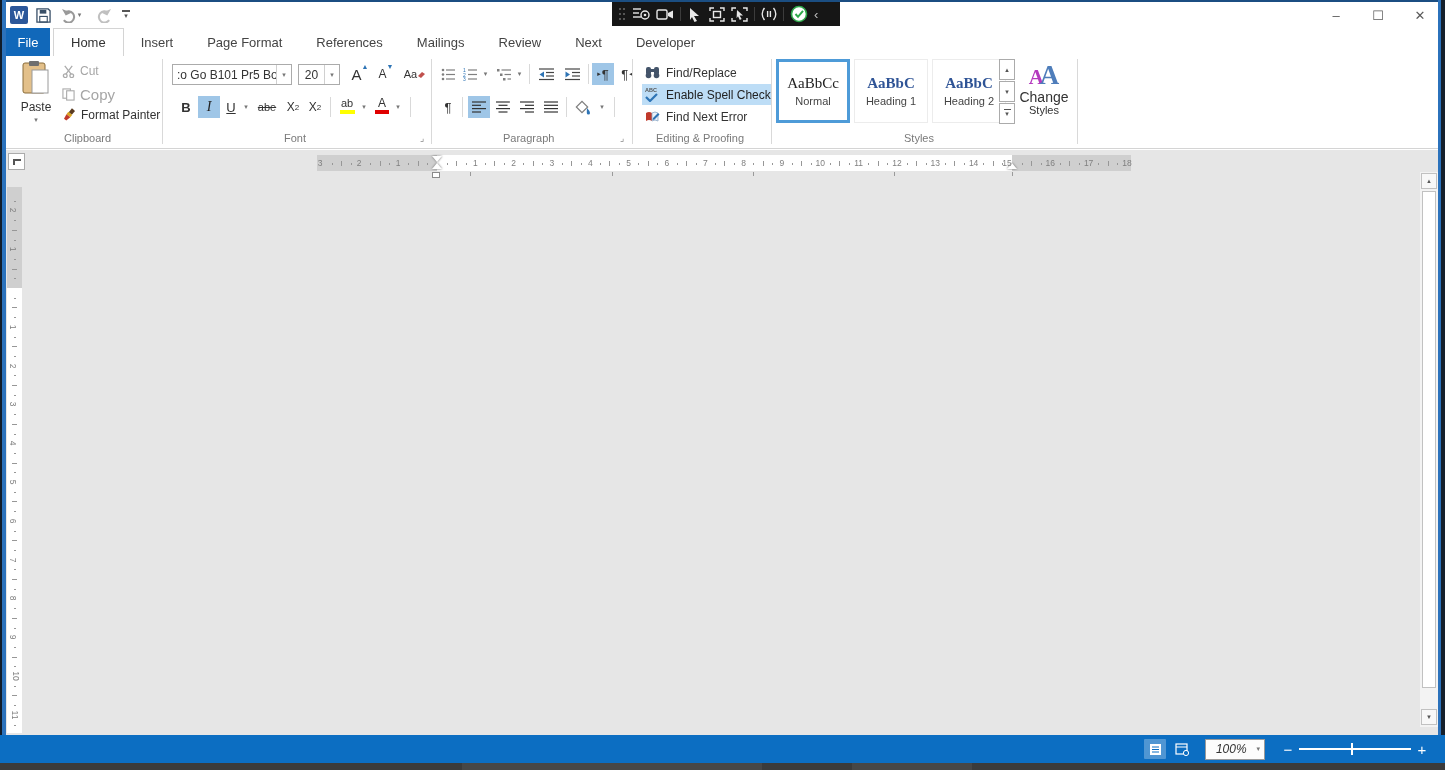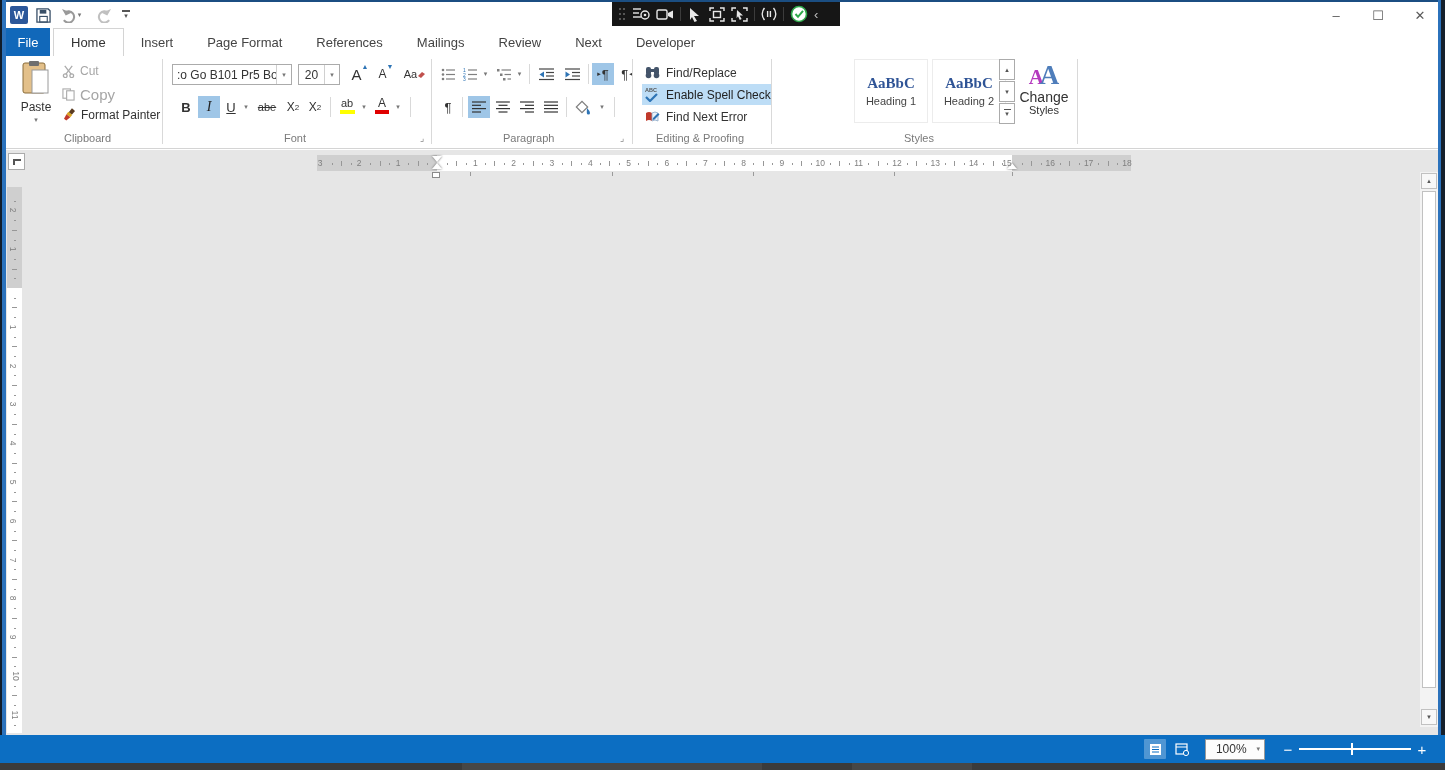--- a/index.html
+++ b/index.html
@@ -474,6 +474,10 @@
   <div class="abs grp-label" style="left:650px;top:76px;">Editing &amp; Proofing</div>
   <div class="abs grp-sep" style="left:765px;"></div>
 
+  <div class="abs style-card selected" style="left:770px;top:3px;">
+    <span class="style-sample">AaBbCc</span>
+    <span class="style-name">Normal</span>
+  </div>
   <div class="abs style-card" style="left:848px;top:3px;">
     <span class="style-sample heading">AaBbC</span>
     <span class="style-name">Heading 1</span>

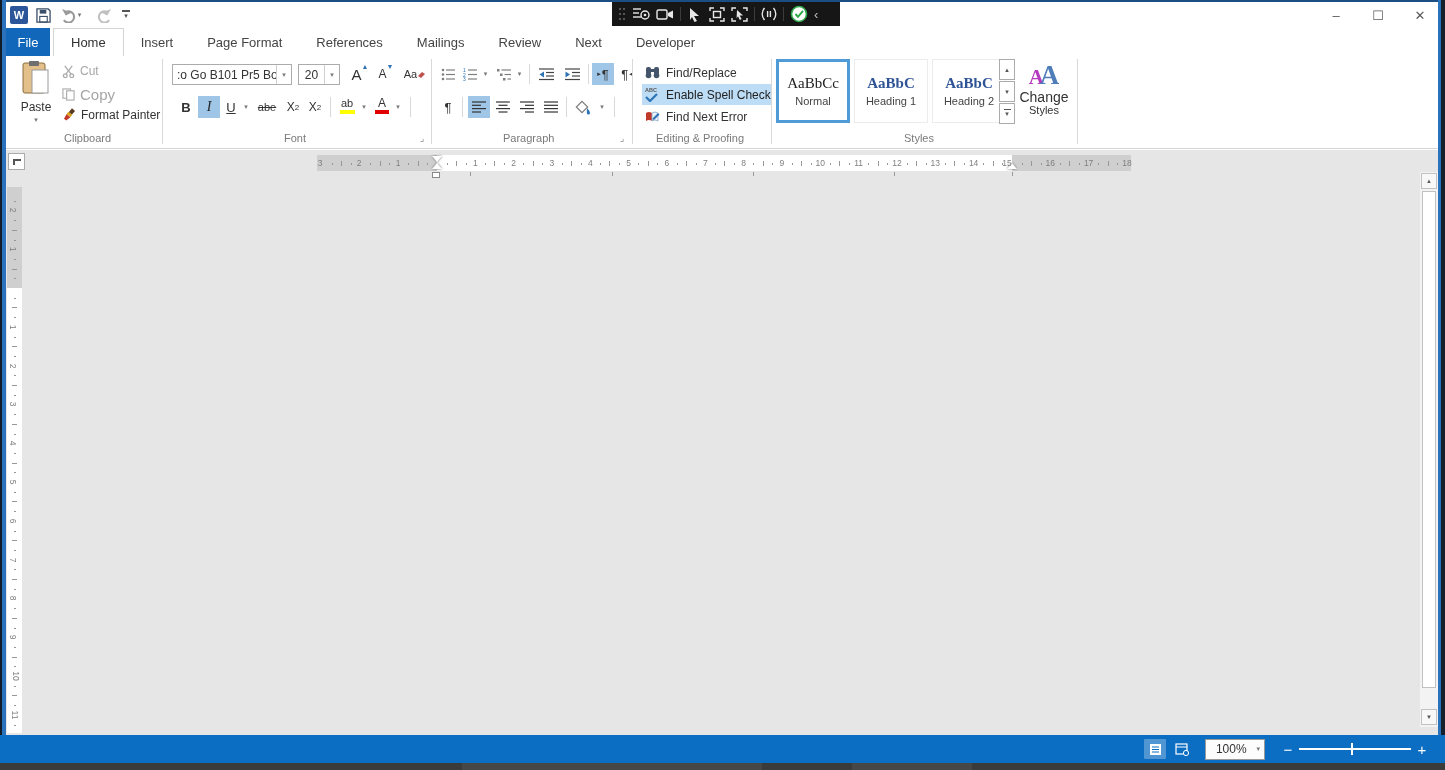--- a/index.html
+++ b/index.html
@@ -698,7 +698,7 @@
       </svg>
   </div>
   <div id="zoom-box" style="margin-left:12px;">
-    <span style="flex:1;text-align:center;">100%</span>
+    <span style="flex:1;text-align:center;font-style:italic;">100%</span>
     <span class="dd-glyph" style="margin-right:4px;">▾</span>
   </div>
   <div class="ic sb-sign" style="margin-left:16px;width:14px;">−</div>

